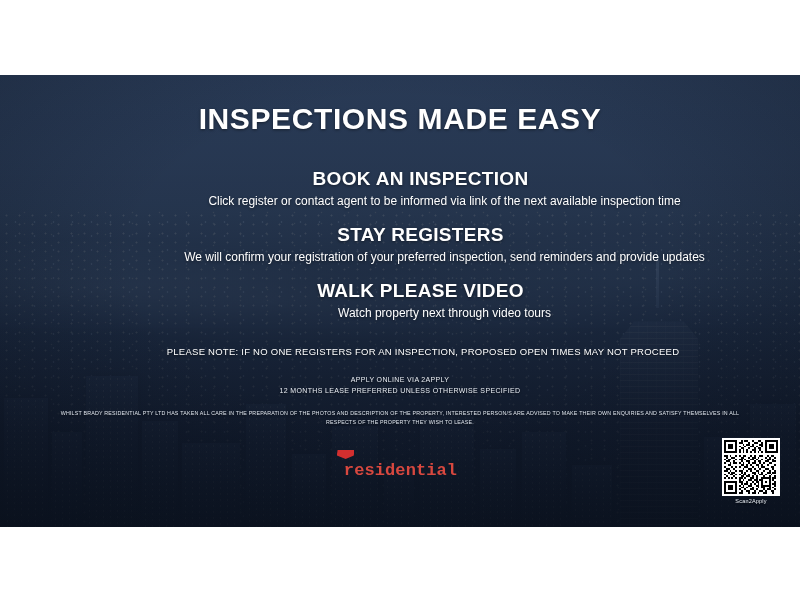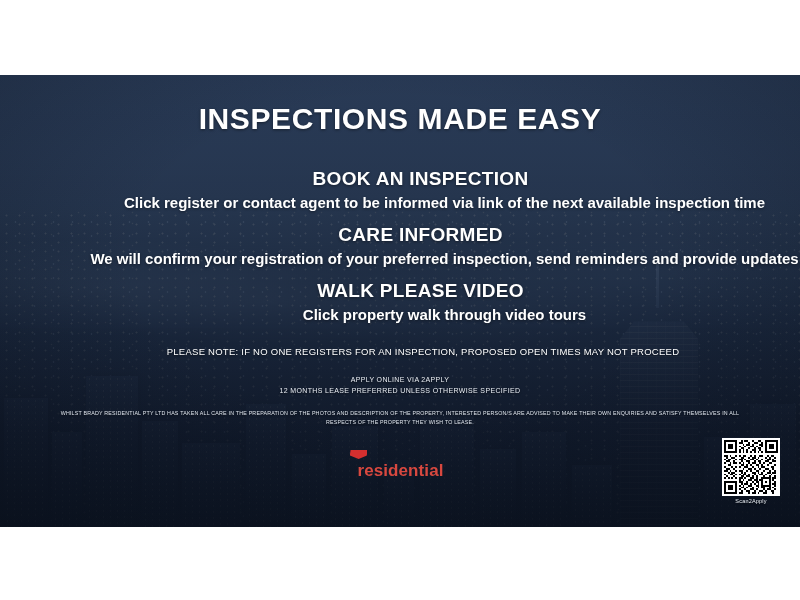--- a/index.html
+++ b/index.html
@@ -138,7 +138,7 @@
     margin-bottom:4px;
   }
   .block-body {
-    font-size:15px; font-weight:bold;
+    font-size:12px; font-weight:normal;
     text-shadow:0 1px 3px rgba(0,0,0,0.45);
     padding-left:48px;
   }

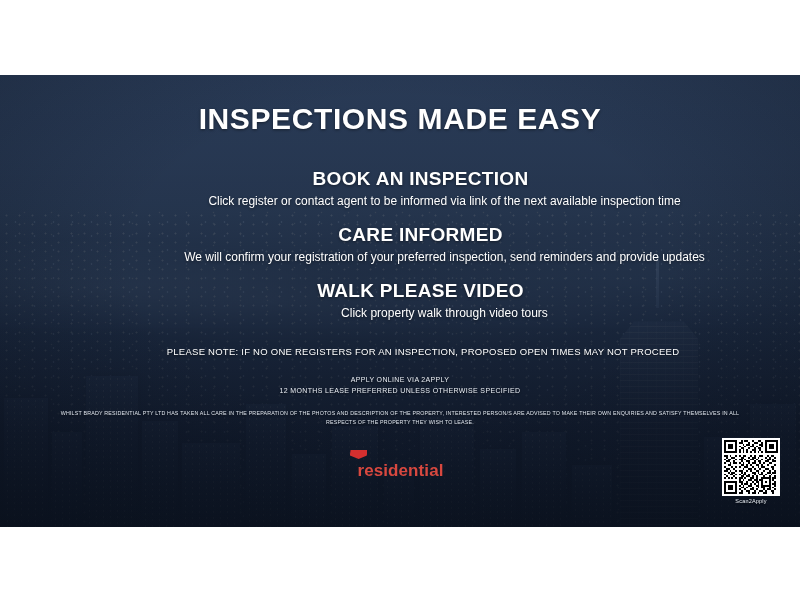--- a/index.html
+++ b/index.html
@@ -249,7 +249,7 @@
       </div>
 
       <div class="block" id="block-informed">
-        <div class="block-title">CARE INFORMED</div>
+        <div class="block-title">STAY REGISTERS</div>
         <div class="block-body">We will confirm your registration of your preferred inspection, send reminders and provide updates</div>
       </div>
 

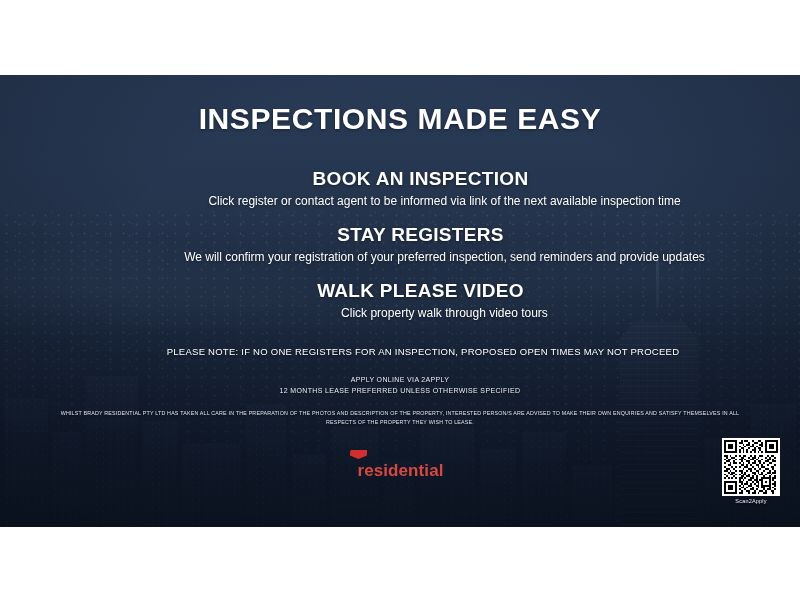--- a/index.html
+++ b/index.html
@@ -255,7 +255,7 @@
 
       <div class="block" id="block-video">
         <div class="block-title">WALK PLEASE VIDEO</div>
-        <div class="block-body">Click property walk through video tours</div>
+        <div class="block-body">Watch property next through video tours</div>
       </div>
 
       <div class="please-note">PLEASE NOTE: IF NO ONE REGISTERS FOR AN INSPECTION, PROPOSED OPEN TIMES MAY NOT PROCEED</div>

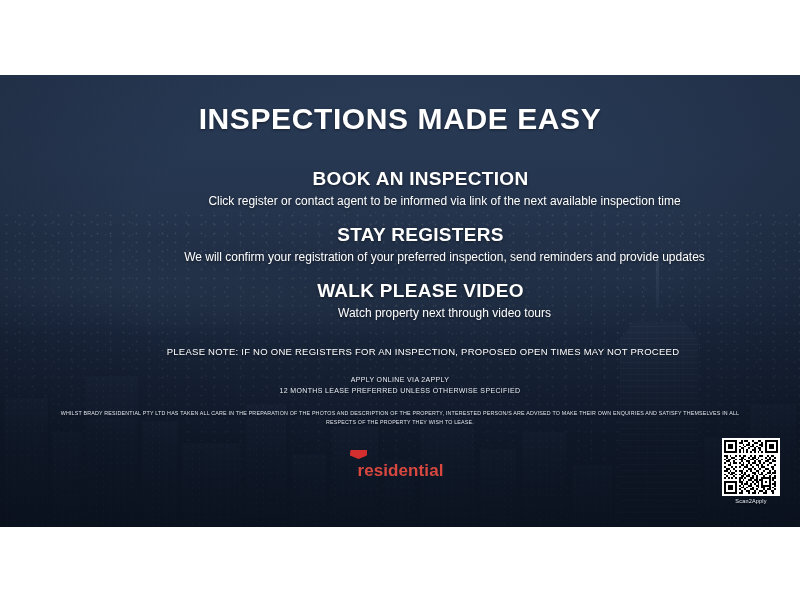--- a/index.html
+++ b/index.html
@@ -185,7 +185,7 @@
   }
   .logo-residential {
     font-size:17px; font-weight:bold; color:#d8483f;
-    letter-spacing:0.1px; line-height:1; margin-left:1px;
+    letter-spacing:0.1px; line-height:1; margin-left:1px;font-family:Liberation Mono, monospace;
   }
 
   

